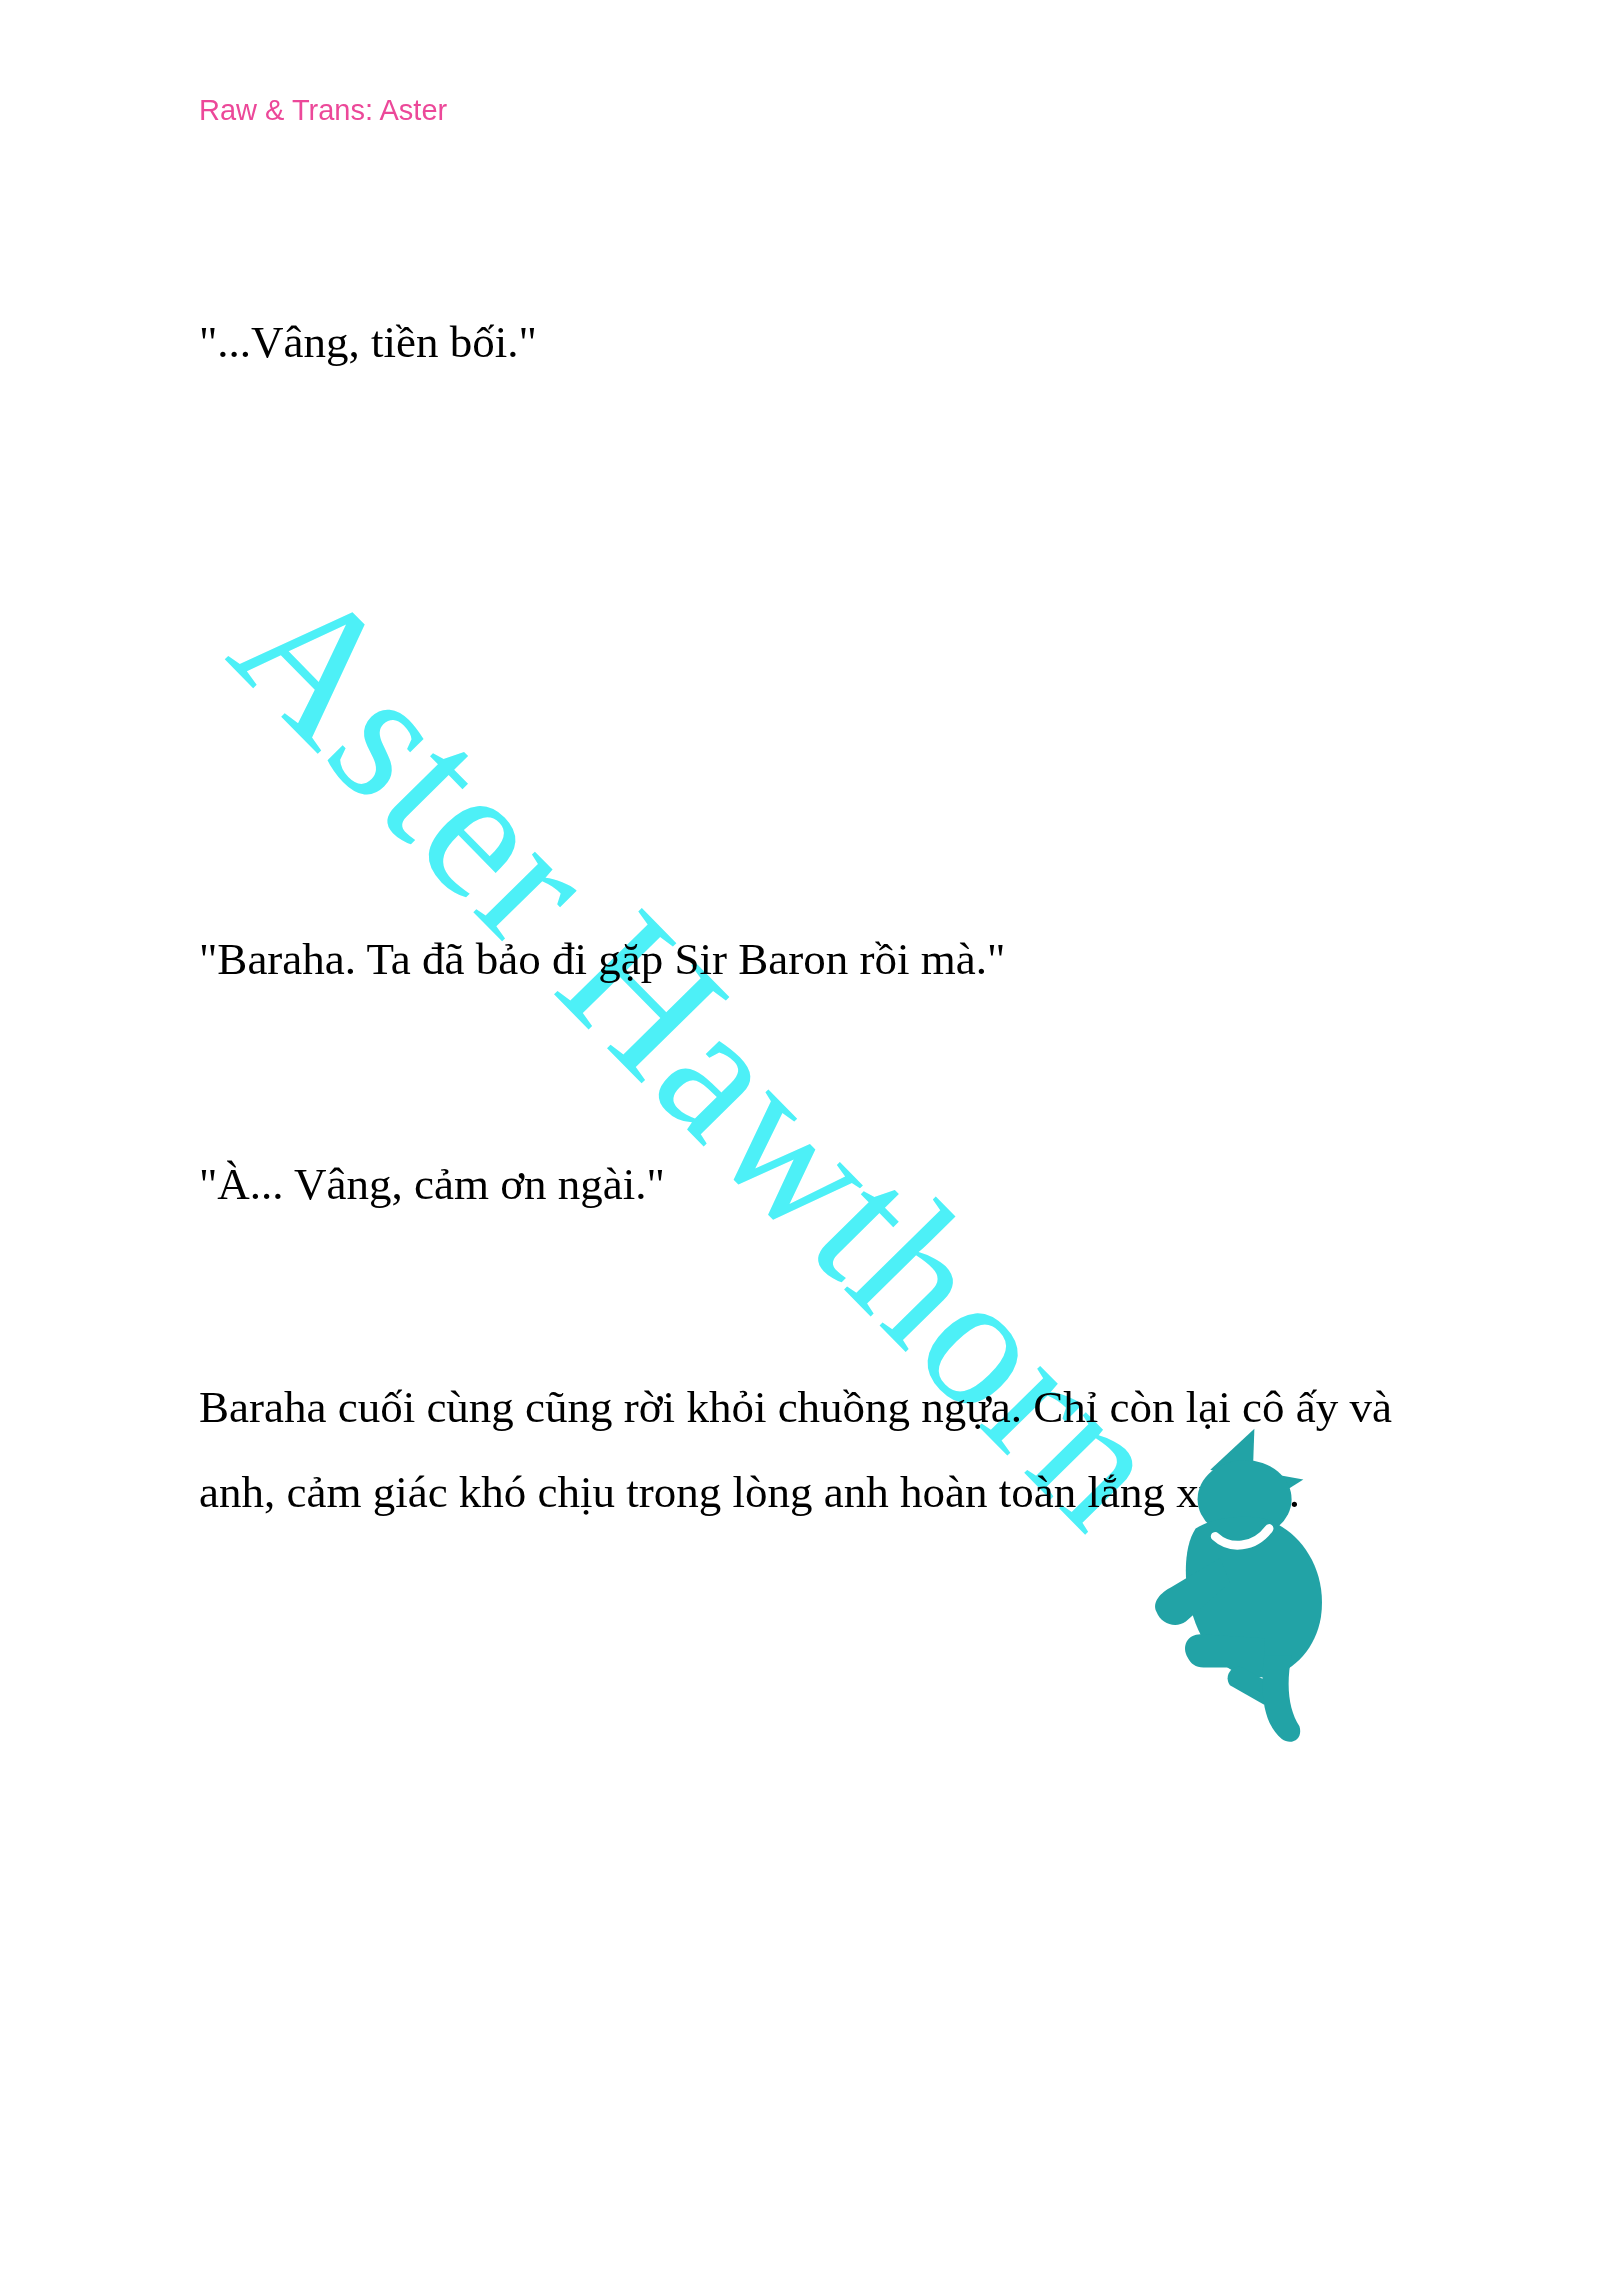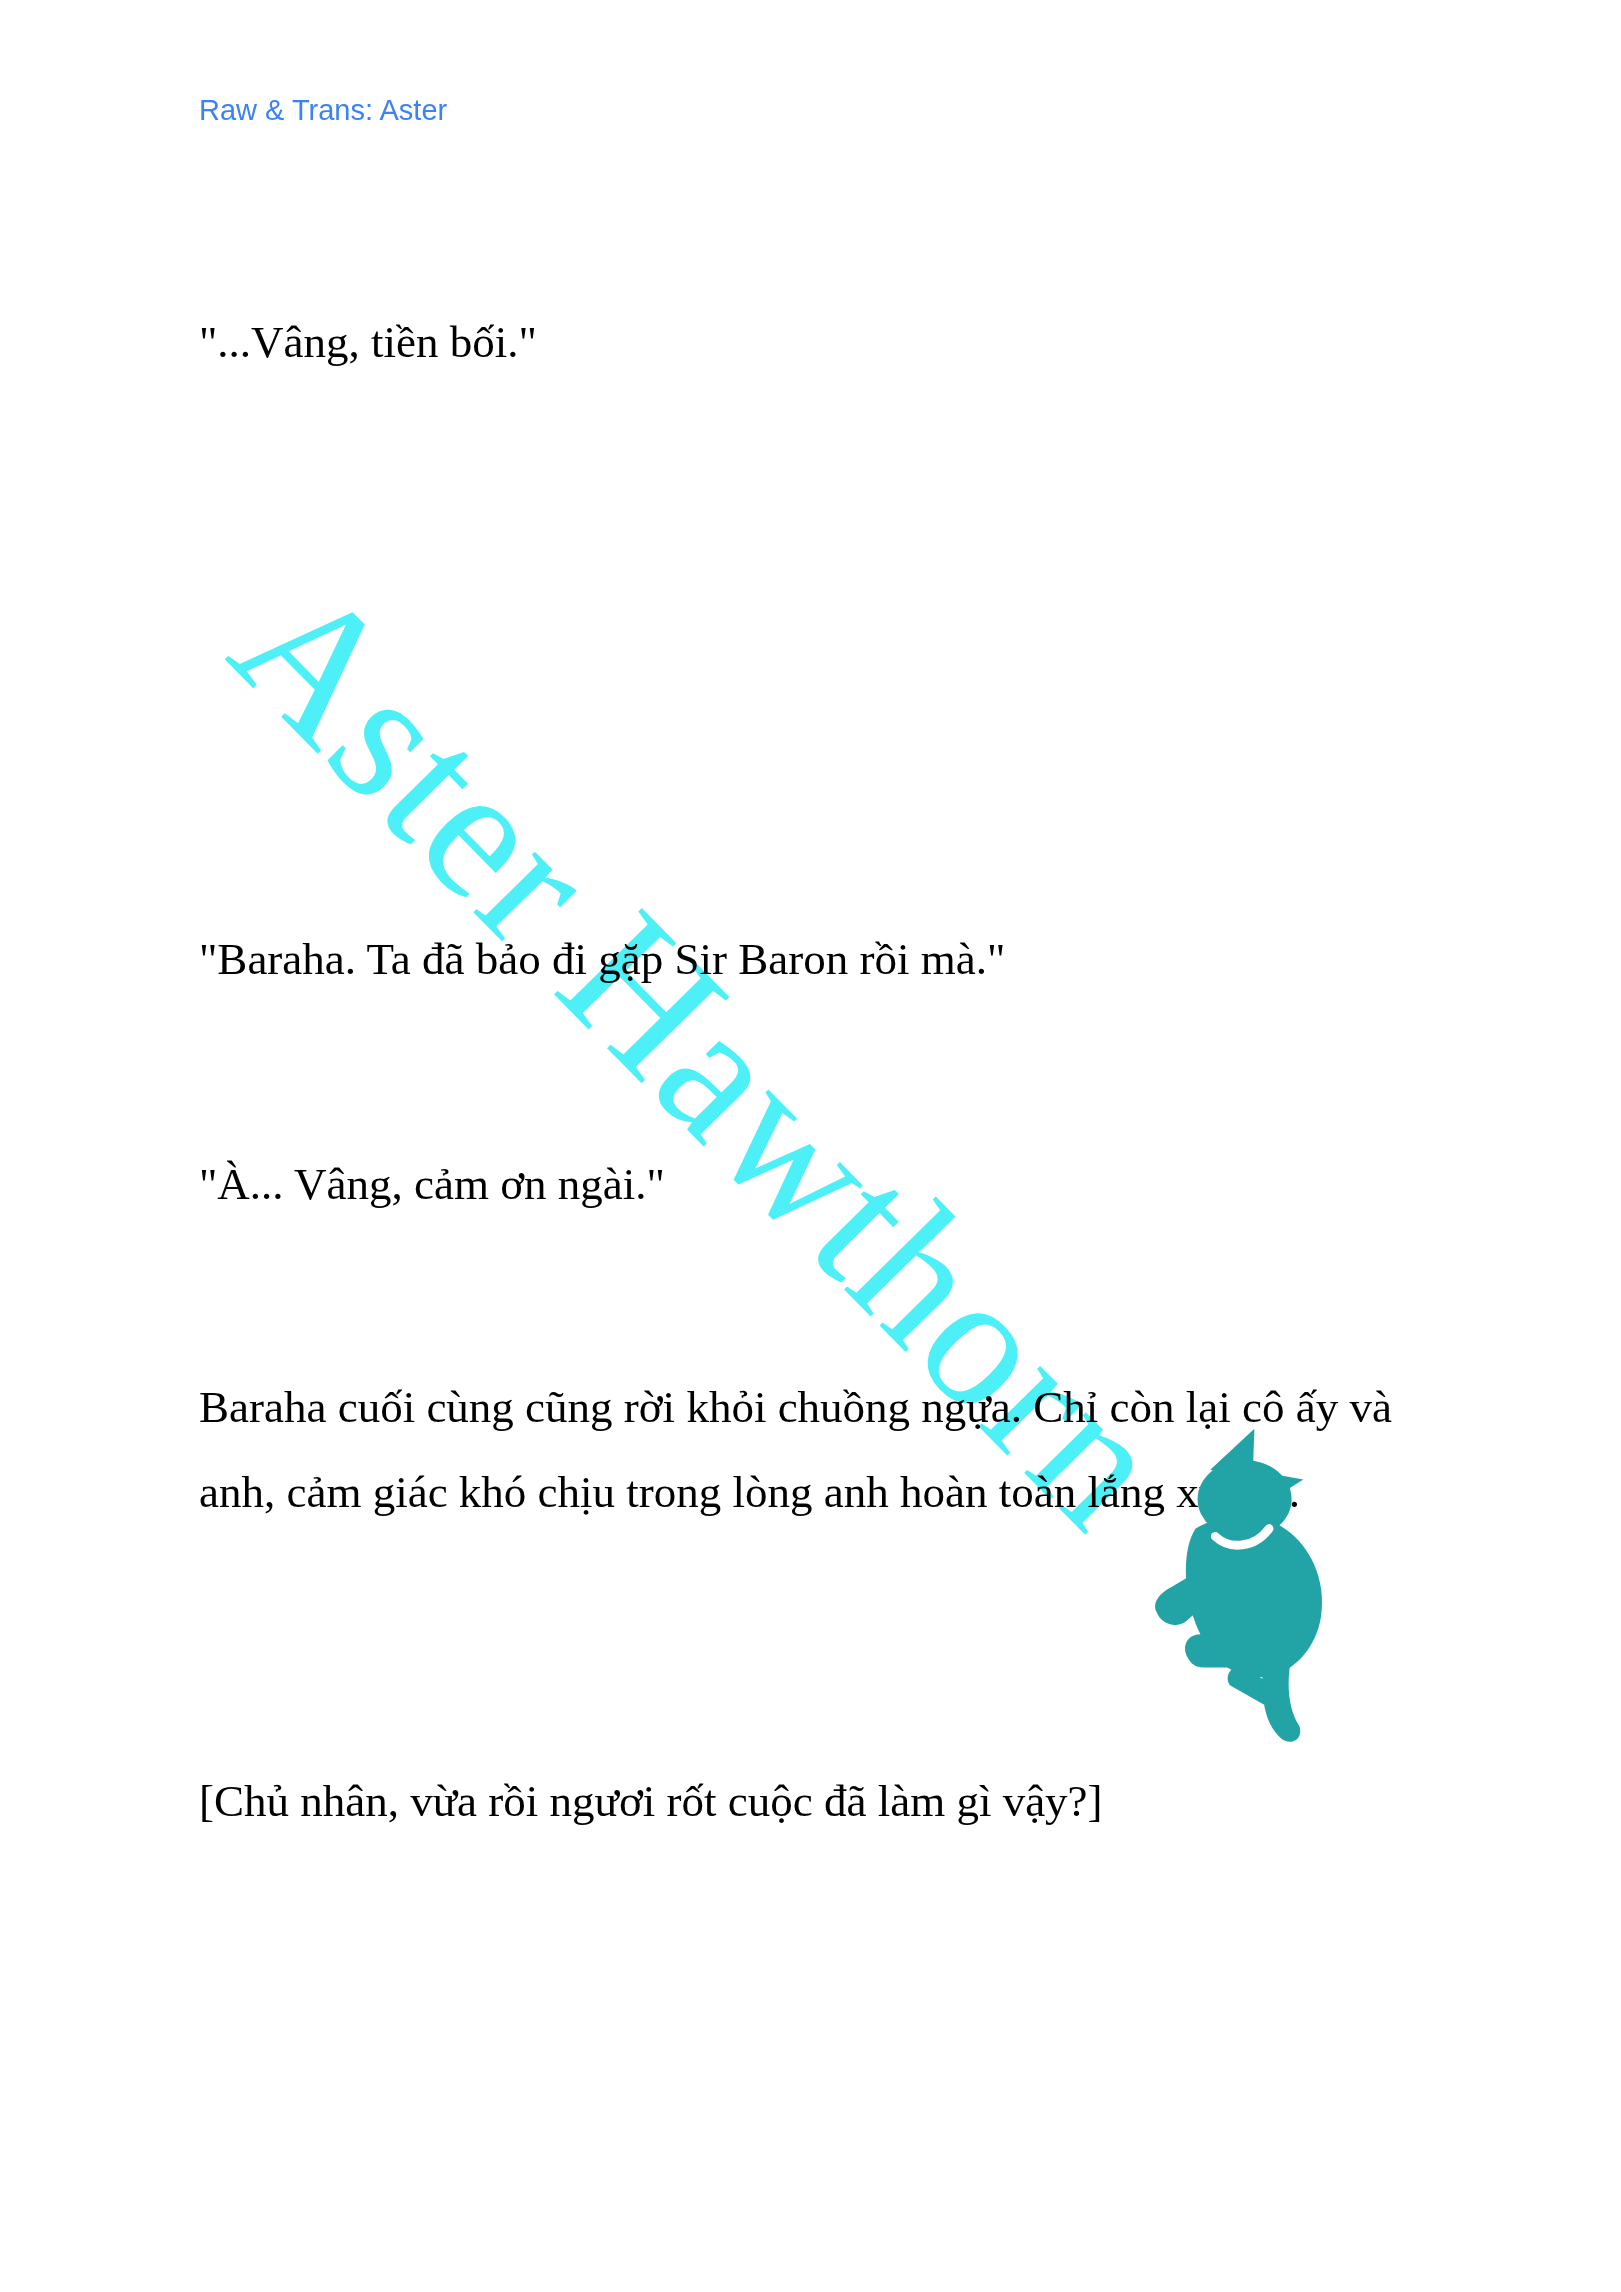--- a/index.html
+++ b/index.html
@@ -6,7 +6,7 @@
   body { width:1621px; height:2293px; position:relative; overflow:hidden; }
   .header {
     position:absolute; left:199px; top:94px;
-    font-family:"Liberation Sans", sans-serif; font-size:29px; color:#3b82f6;
+    font-family:"Liberation Sans", sans-serif; font-size:29px; color:#ec4899;
     line-height:33px; white-space:nowrap;
   }
   .para {

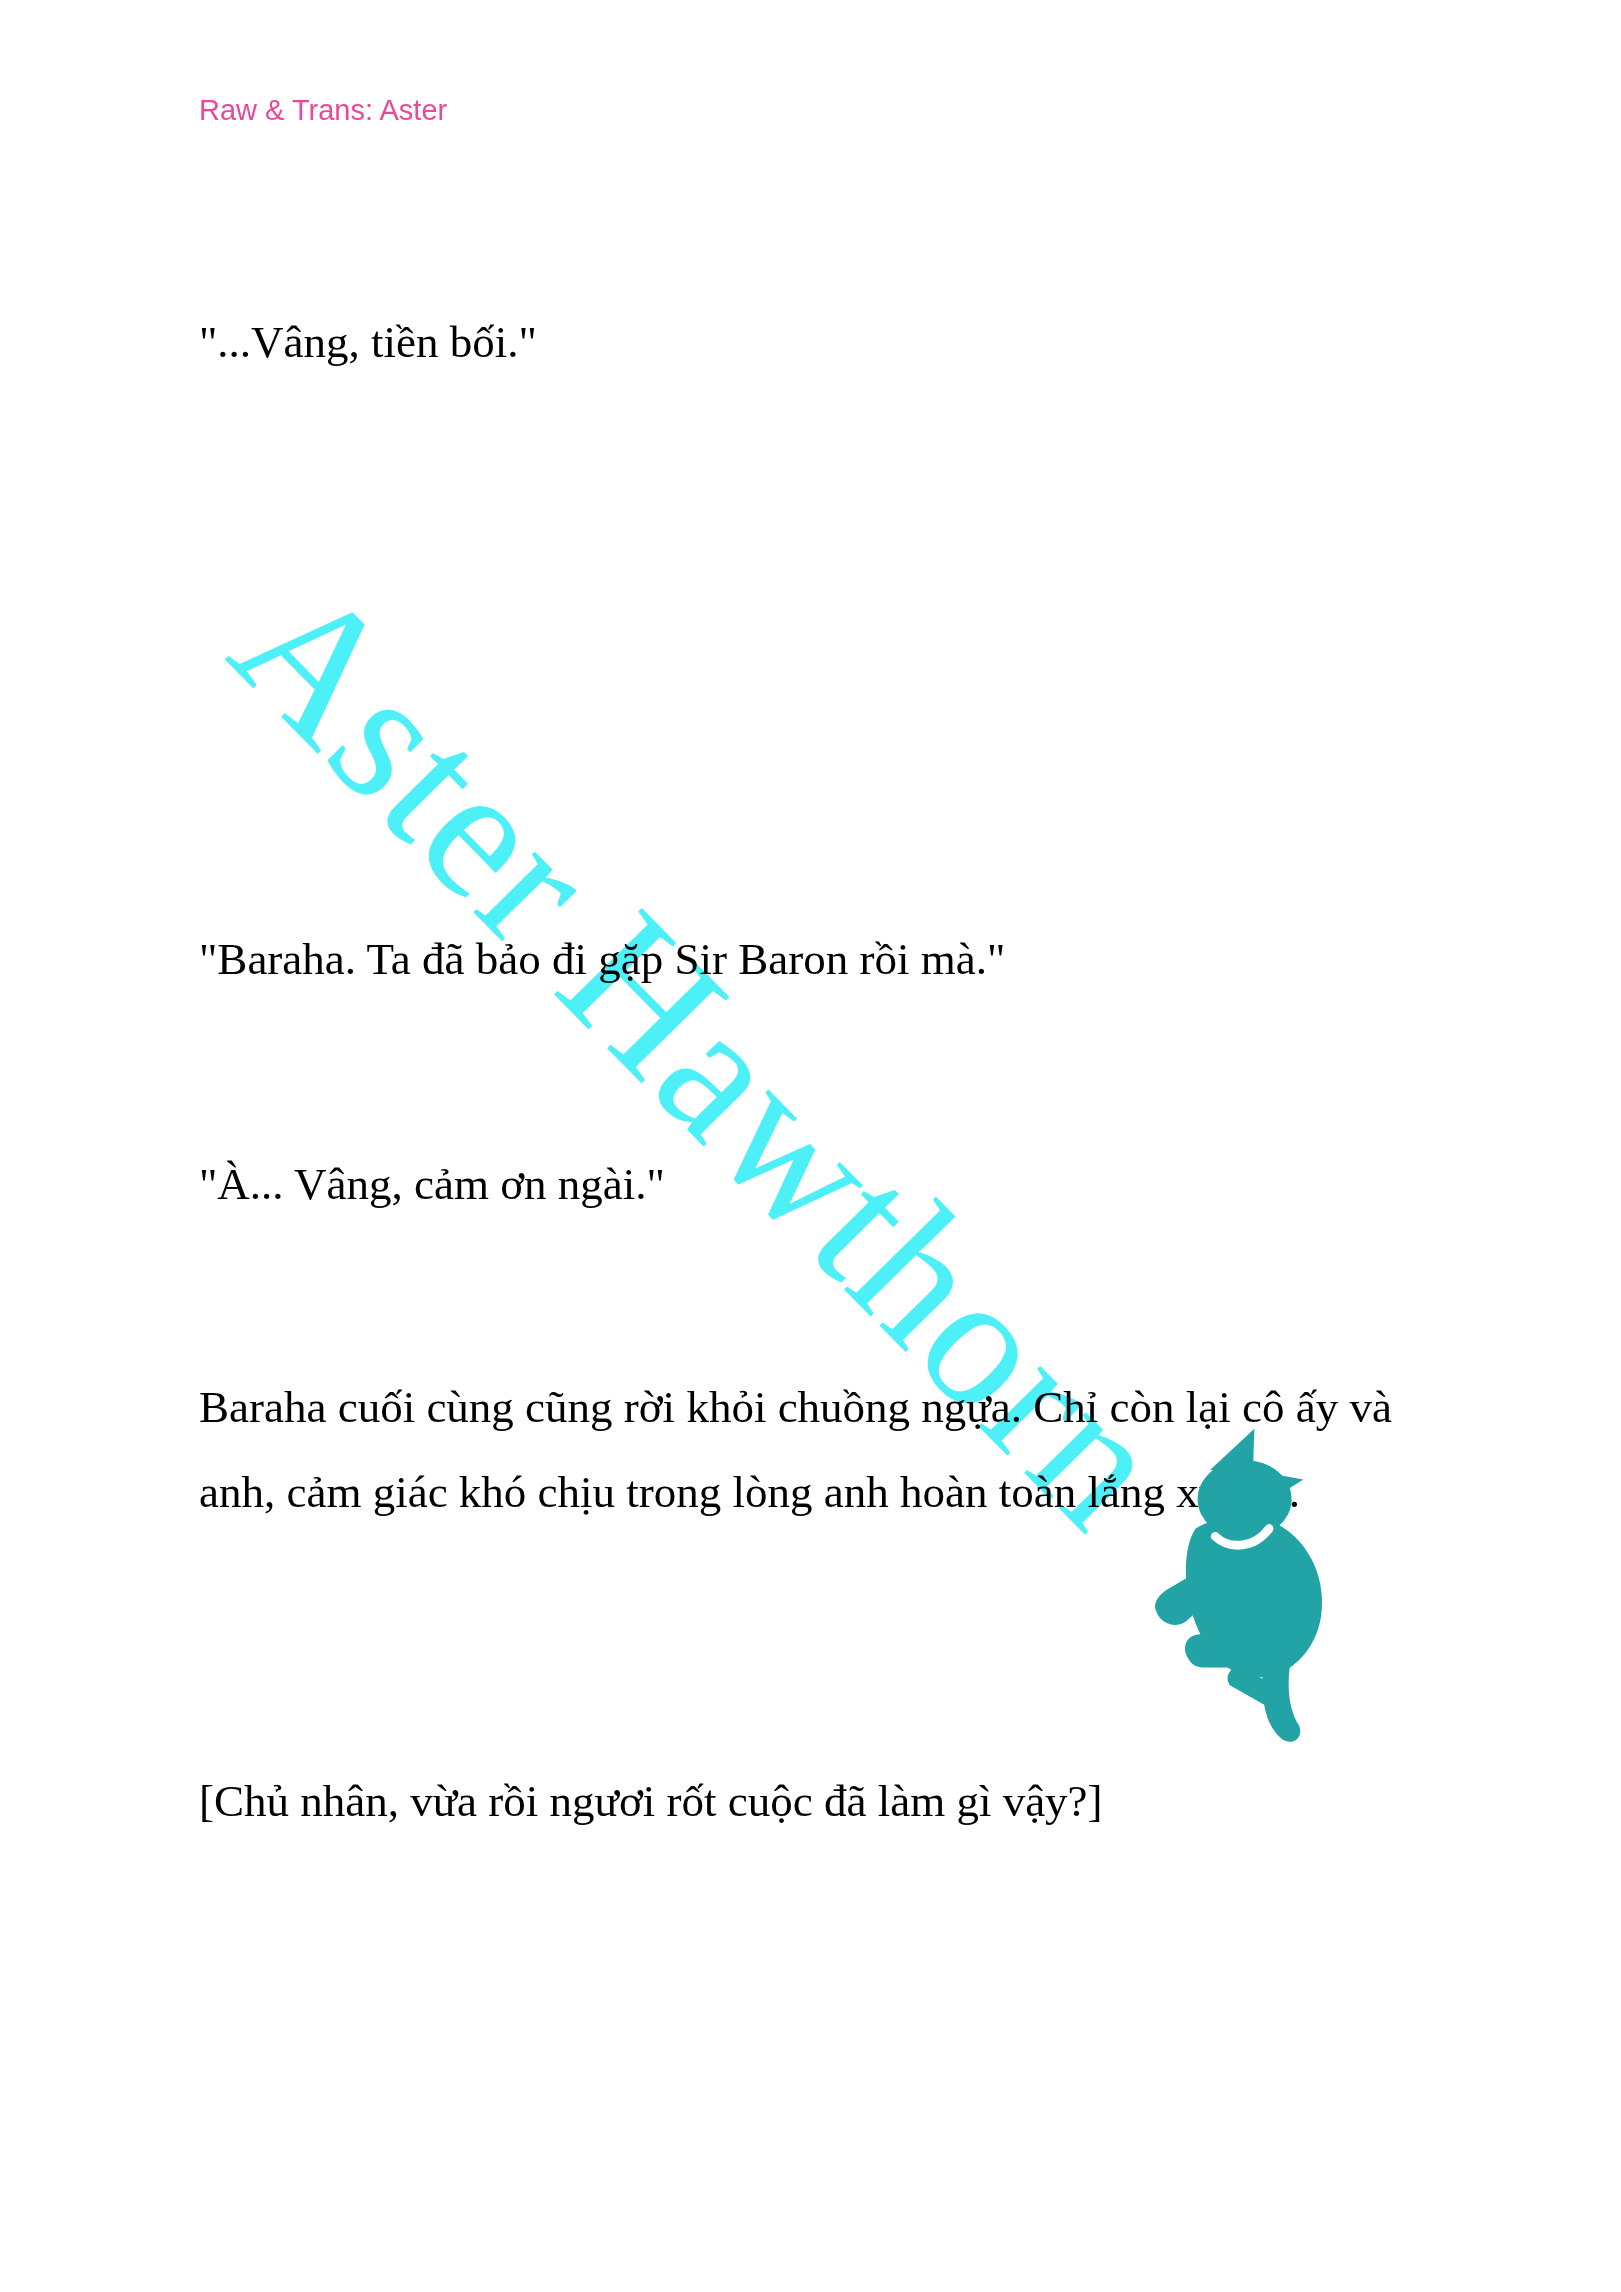--- a/index.html
+++ b/index.html
@@ -38,7 +38,6 @@
   <p class="para" style="top:917px">"Baraha. Ta đã bảo đi gặp Sir Baron rồi mà."</p>
   <p class="para" style="top:1142px">"À... Vâng, cảm ơn ngài."</p>
   <p class="para" style="top:1365px">Baraha cuối cùng cũng rời khỏi chuồng ngựa. Chỉ còn lại cô ấy và anh, cảm giác khó chịu trong lòng anh hoàn toàn lắng xuống.</p>
-  <p class="para" style="top:1759px">[Chủ nhân, vừa rồi ngươi rốt cuộc đã làm gì vậy?]</p>
 </div>
 
 <svg class="cat" viewBox="0 0 220 340" xmlns="http://www.w3.org/2000/svg">

